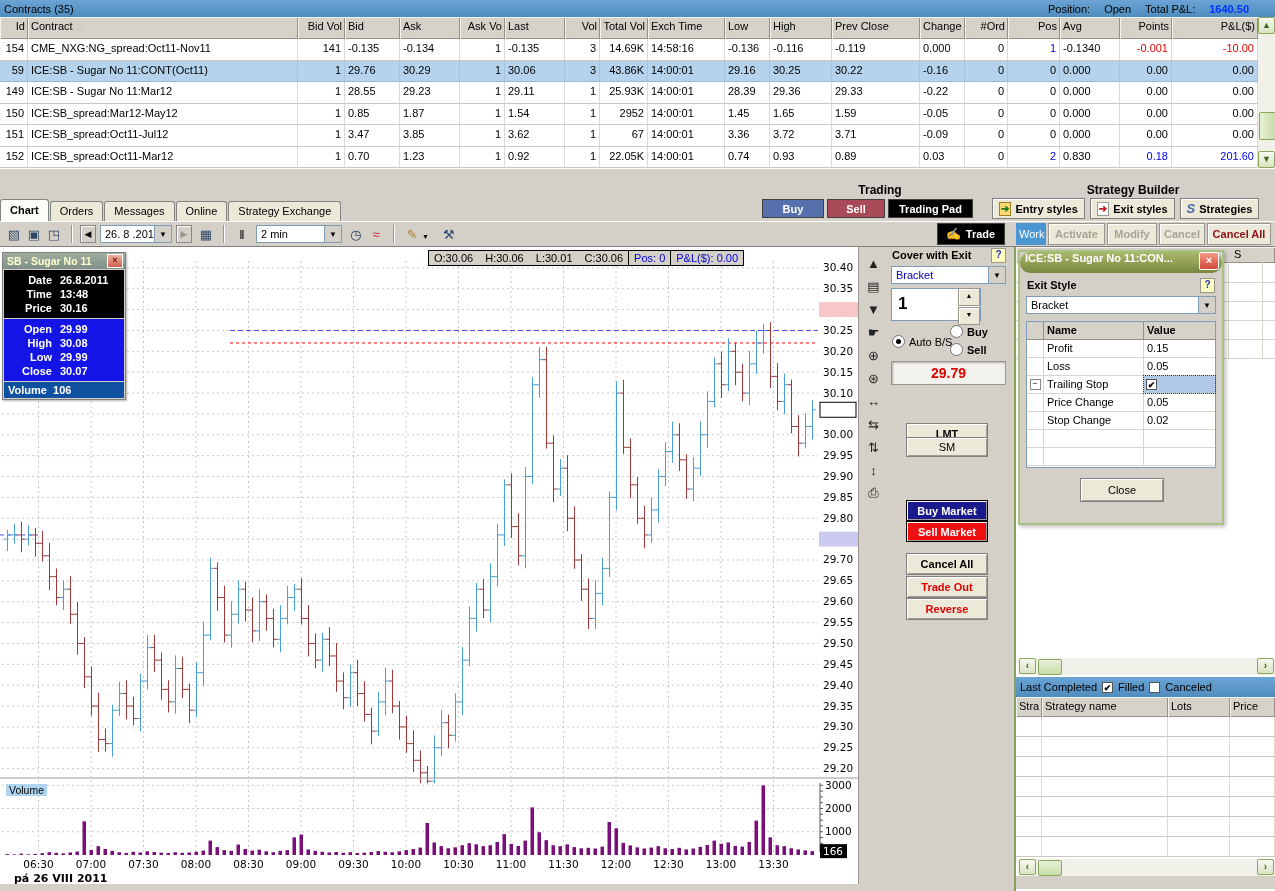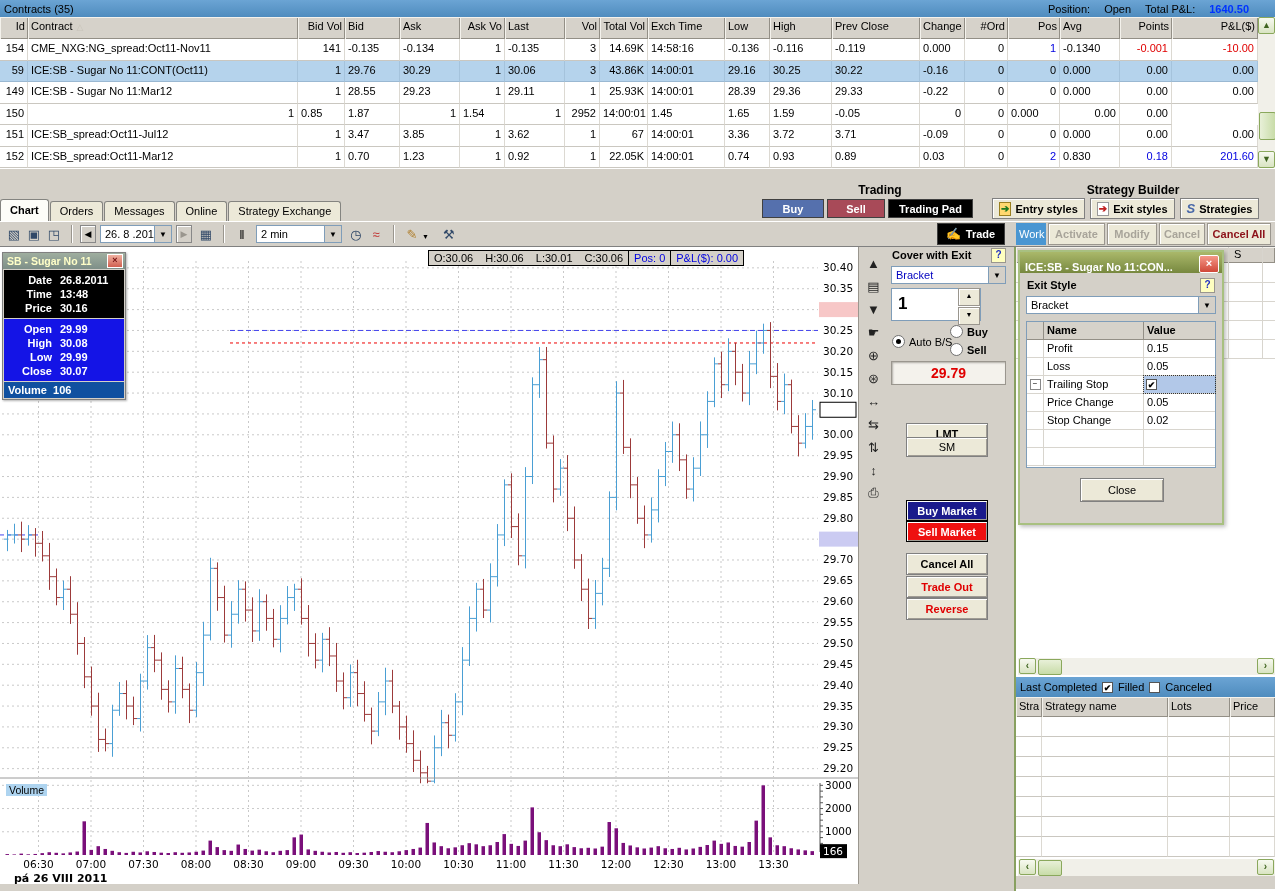--- a/index.html
+++ b/index.html
@@ -259,6 +259,7 @@
         </div>
         <div class="trow" style="grid-template-columns: 28px 270px 47px 55px 60px 45px 60px 35px 48px 77px 45px 62px 88px 45px 43px 52px 60px 52px 86px;">
           <div class="bc ar">150</div>
+          <div class="bc">ICE:SB_spread:Mar12-May12</div>
           <div class="bc ar">1</div>
           <div class="bc">0.85</div>
           <div class="bc">1.87</div>

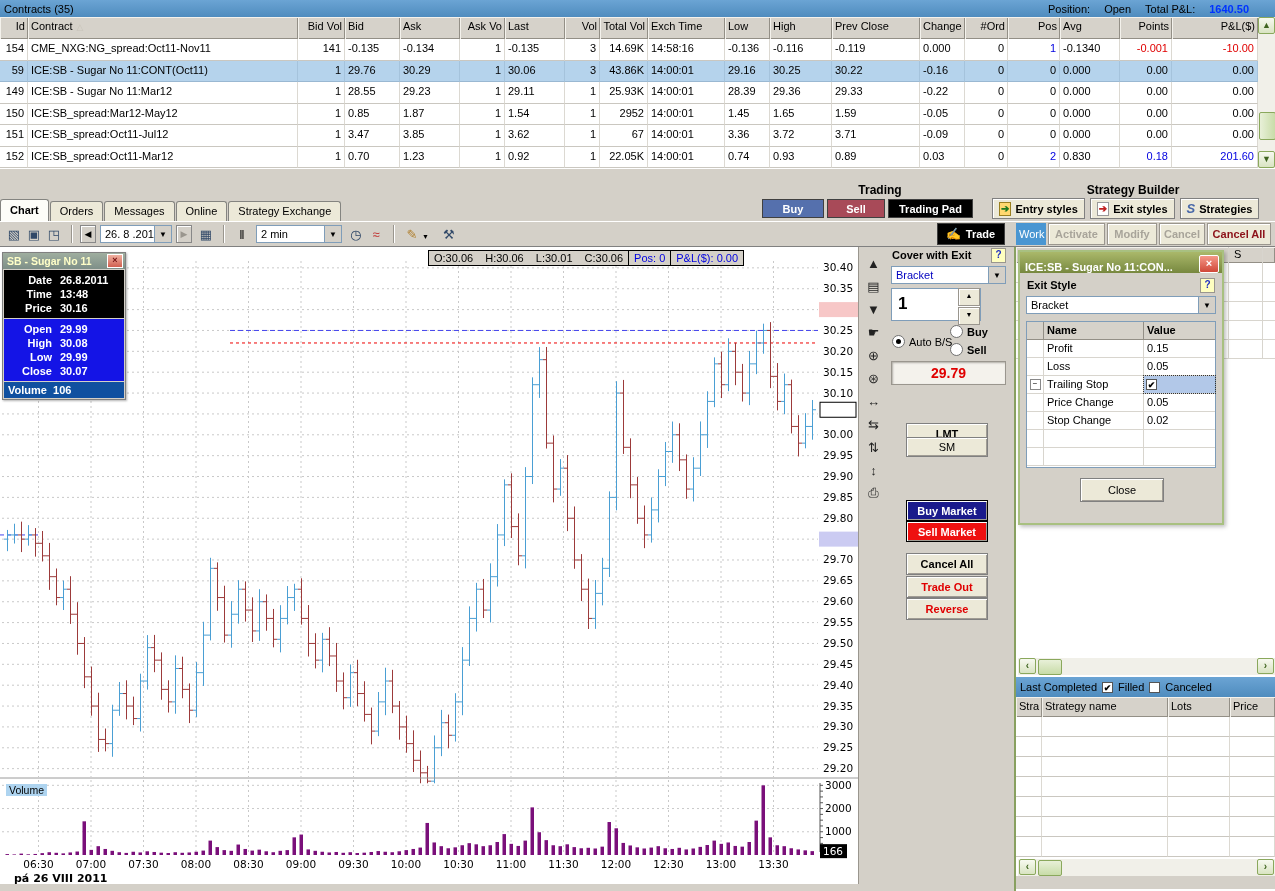--- a/index.html
+++ b/index.html
@@ -129,7 +129,7 @@
   .dialog{position:absolute;left:2px;top:3px;width:206px;height:275px;background:#d4d0c8;
           border:2px solid #a8c080;box-shadow:2px 2px 4px rgba(0,0,0,.25);box-sizing:border-box;}
   .dlg-title{height:21px;background:linear-gradient(#aab86a,#77883f);color:#fff;font-weight:bold;
-             display:flex;align-items:flex-end;padding:0 3px 0 5px;box-sizing:border-box;}
+             display:flex;align-items:flex-start;padding:0 3px 0 5px;box-sizing:border-box;border-radius:10px;}
   .dlg-x{margin-left:auto;width:18px;height:16px;background:linear-gradient(#f59888,#d04838);border:1px solid #fff;
          border-radius:2px;color:#fff;font-weight:bold;text-align:center;line-height:14px;font-size:11px;}
   .dlg-grid{position:absolute;left:6px;top:69px;width:190px;height:147px;background:#fff;border:1px solid #7f9db9;box-sizing:border-box;}

